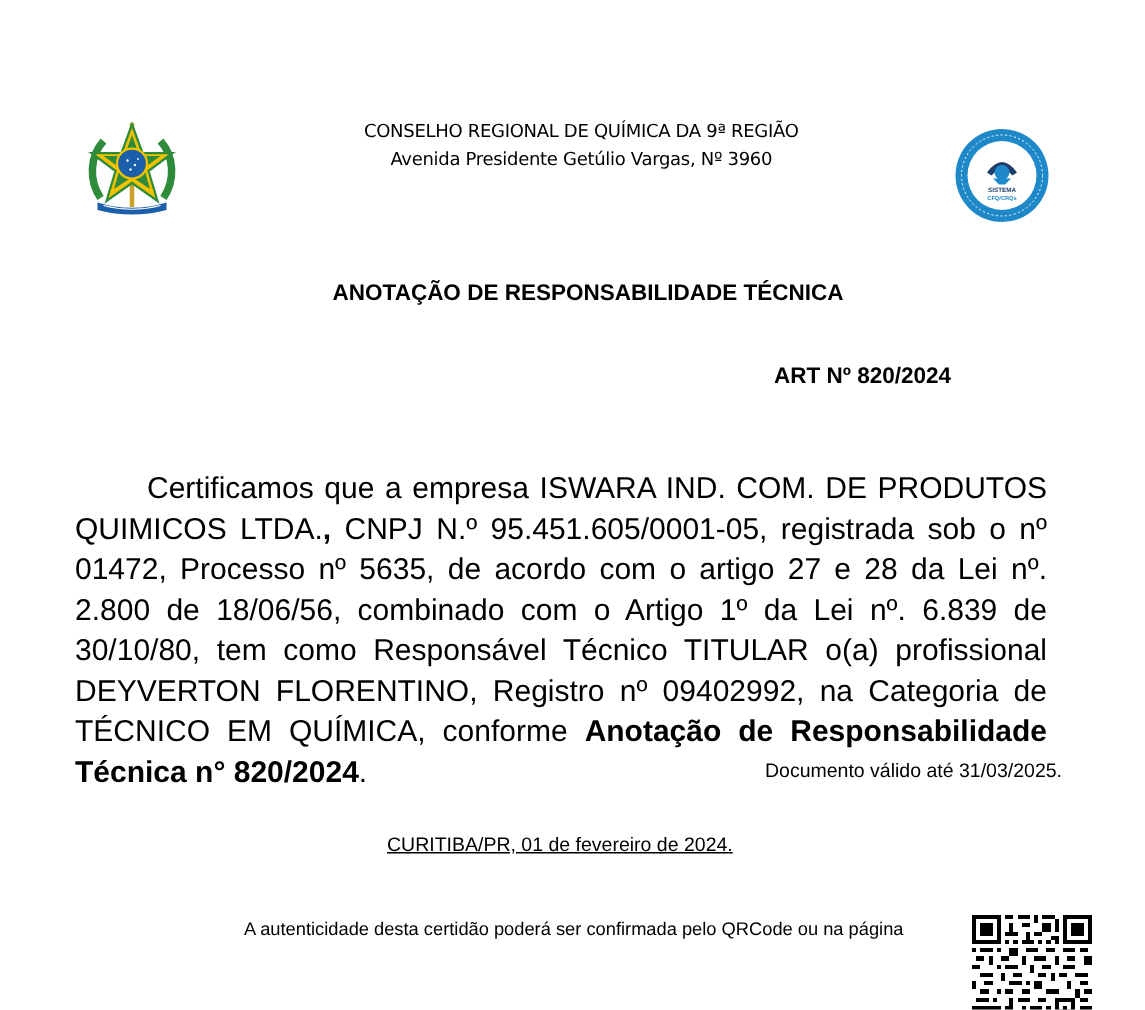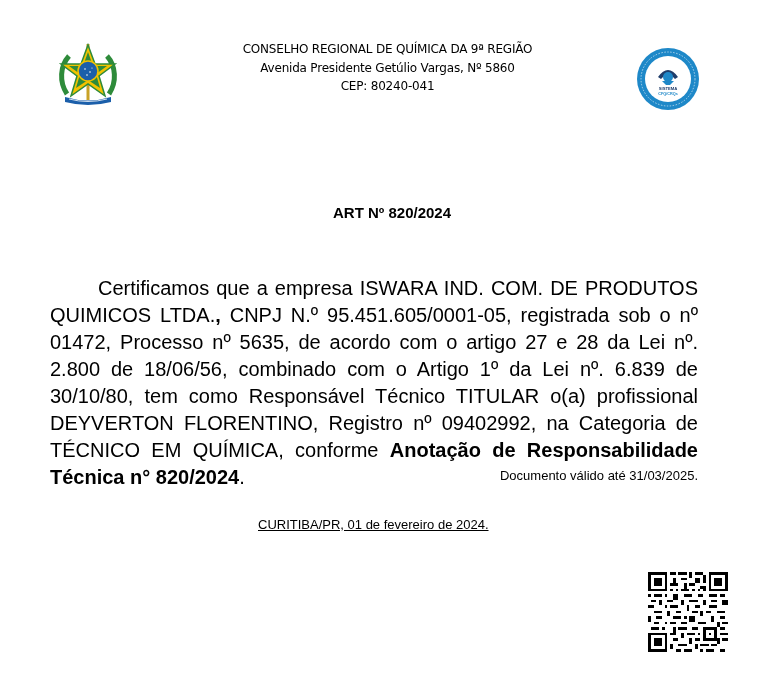--- a/index.html
+++ b/index.html
@@ -15,7 +15,7 @@
       color: #000000;
       font-family: "Liberation Sans", sans-serif;
     }
-    .abs { position: absolute; }
+    .abs { position: absolute; margin-top: 38px; }
 
     
     .coat {

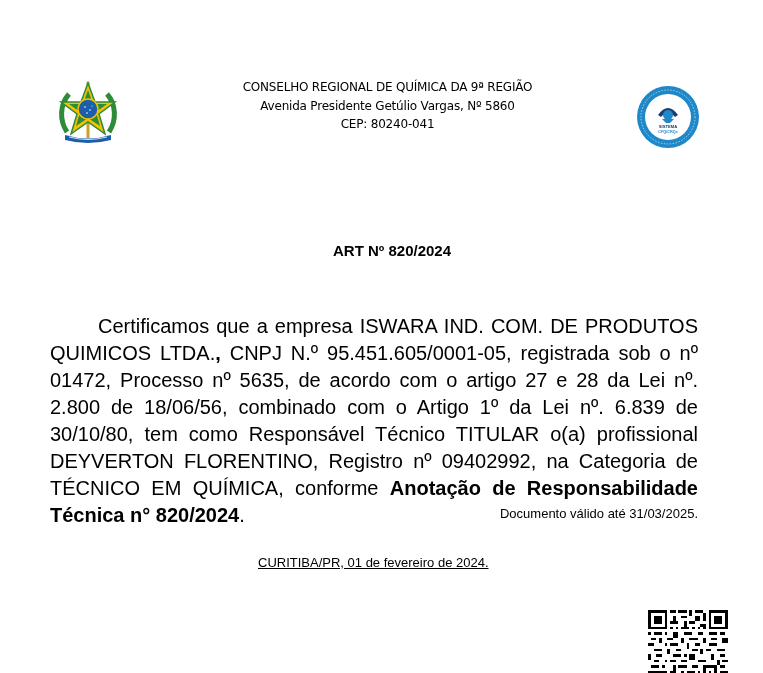--- a/index.html
+++ b/index.html
@@ -113,7 +113,7 @@
 
 <div class="abs org-header">
   <div>CONSELHO REGIONAL DE QUÍMICA DA 9ª REGIÃO</div>
-  <div>Avenida Presidente Getúlio Vargas, Nº 5860</div>
+  <div>Avenida Presidente Getúlio Vargas, Nº 3960</div>
   <div>CEP: 80240-041</div>
 </div>
 

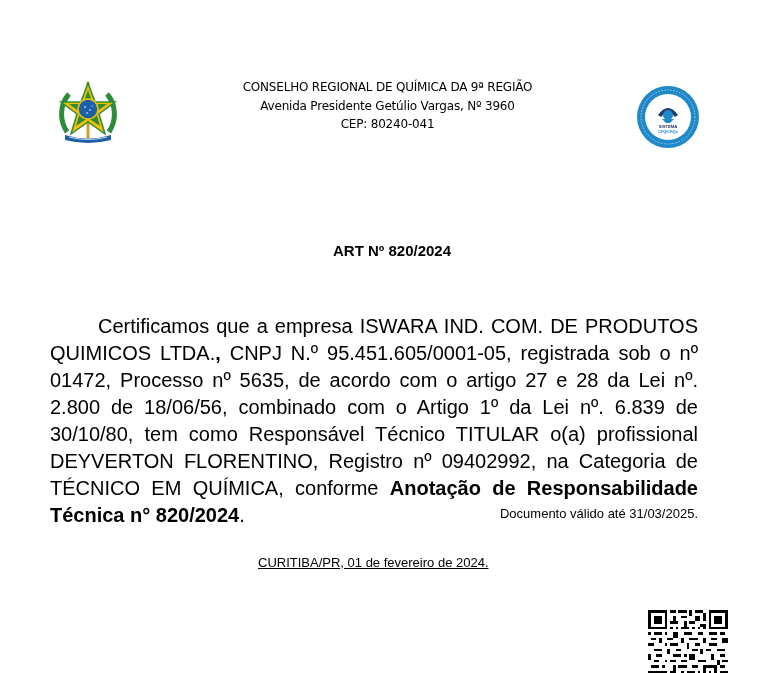--- a/index.html
+++ b/index.html
@@ -114,7 +114,6 @@
 <div class="abs org-header">
   <div>CONSELHO REGIONAL DE QUÍMICA DA 9ª REGIÃO</div>
   <div>Avenida Presidente Getúlio Vargas, Nº 3960</div>
-  <div>CEP: 80240-041</div>
 </div>
 
 <div class="abs seal">

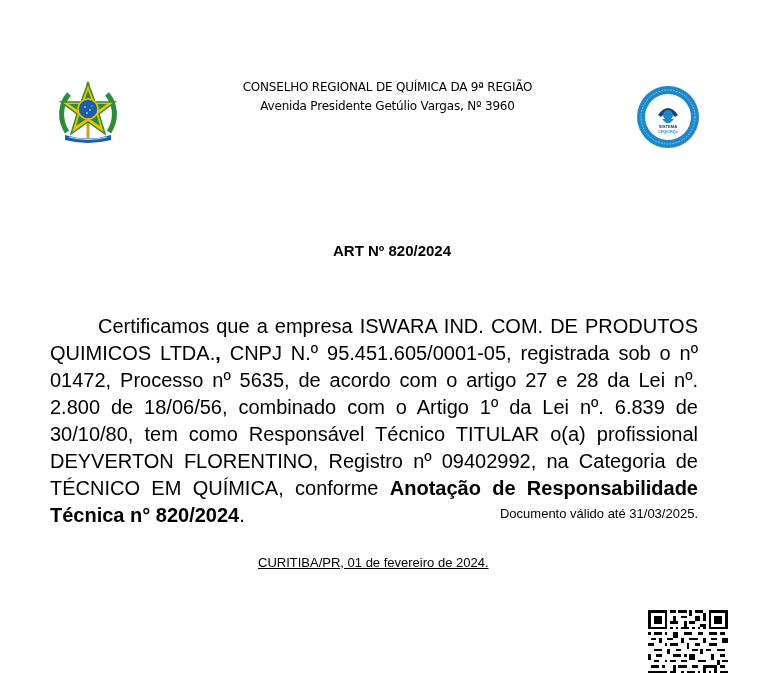--- a/index.html
+++ b/index.html
@@ -131,6 +131,7 @@
 </div>
 
 <div class="abs doc-title">
+  <div>ANOTAÇÃO DE RESPONSABILIDADE TÉCNICA</div>
 </div>
 <div class="abs art-number">ART Nº 820/2024</div>
 

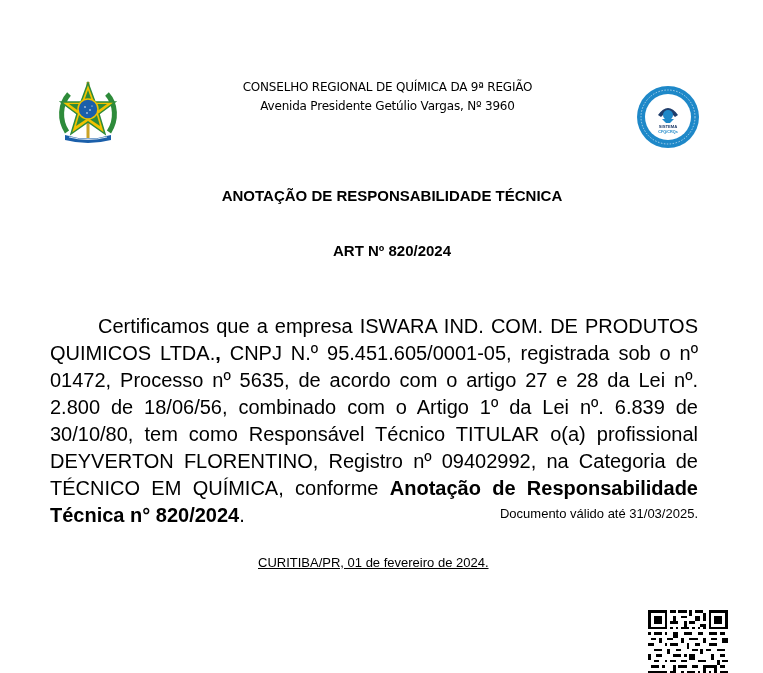--- a/index.html
+++ b/index.html
@@ -44,7 +44,7 @@
     }
     .art-number {
       left: 150px; top: 203px; width: 484px;
-      text-align: center;
+      text-align: right;
       font-weight: bold;
       font-size: 15px;
       line-height: 19px;

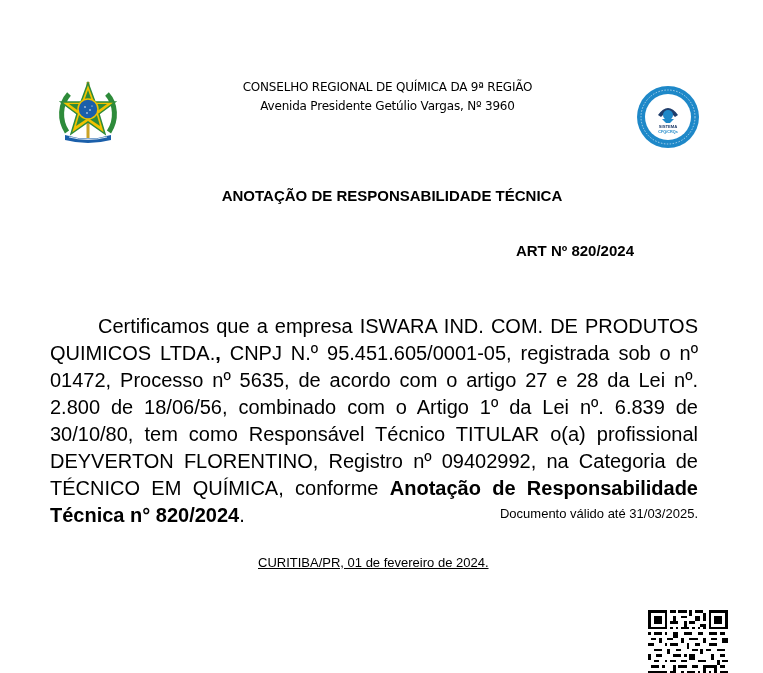--- a/index.html
+++ b/index.html
@@ -61,7 +61,7 @@
     .body-para b { font-weight: bold; }
 
     .validity {
-      left: 380px; top: 468px; width: 318px;
+      left: 390px; top: 468px; width: 318px;
       text-align: right;
       font-size: 13px;
       line-height: 16px;

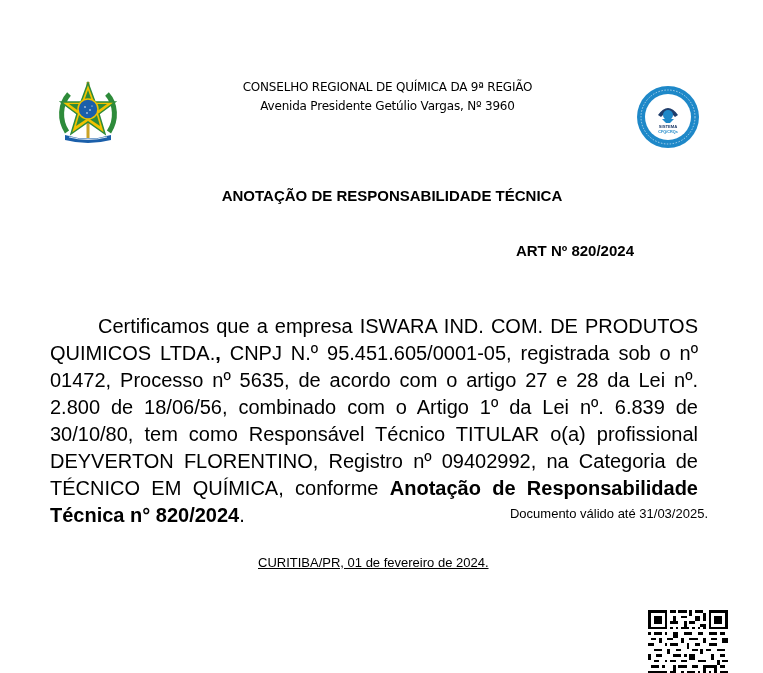--- a/index.html
+++ b/index.html
@@ -142,6 +142,7 @@
 <div class="abs place-date">CURITIBA/PR, 01 de fevereiro de 2024.</div>
 
 <div class="abs auth">
+  <div>A autenticidade desta certidão poderá ser confirmada pelo QRCode ou na página</div>
 </div>
 
 <div class="abs qr">

